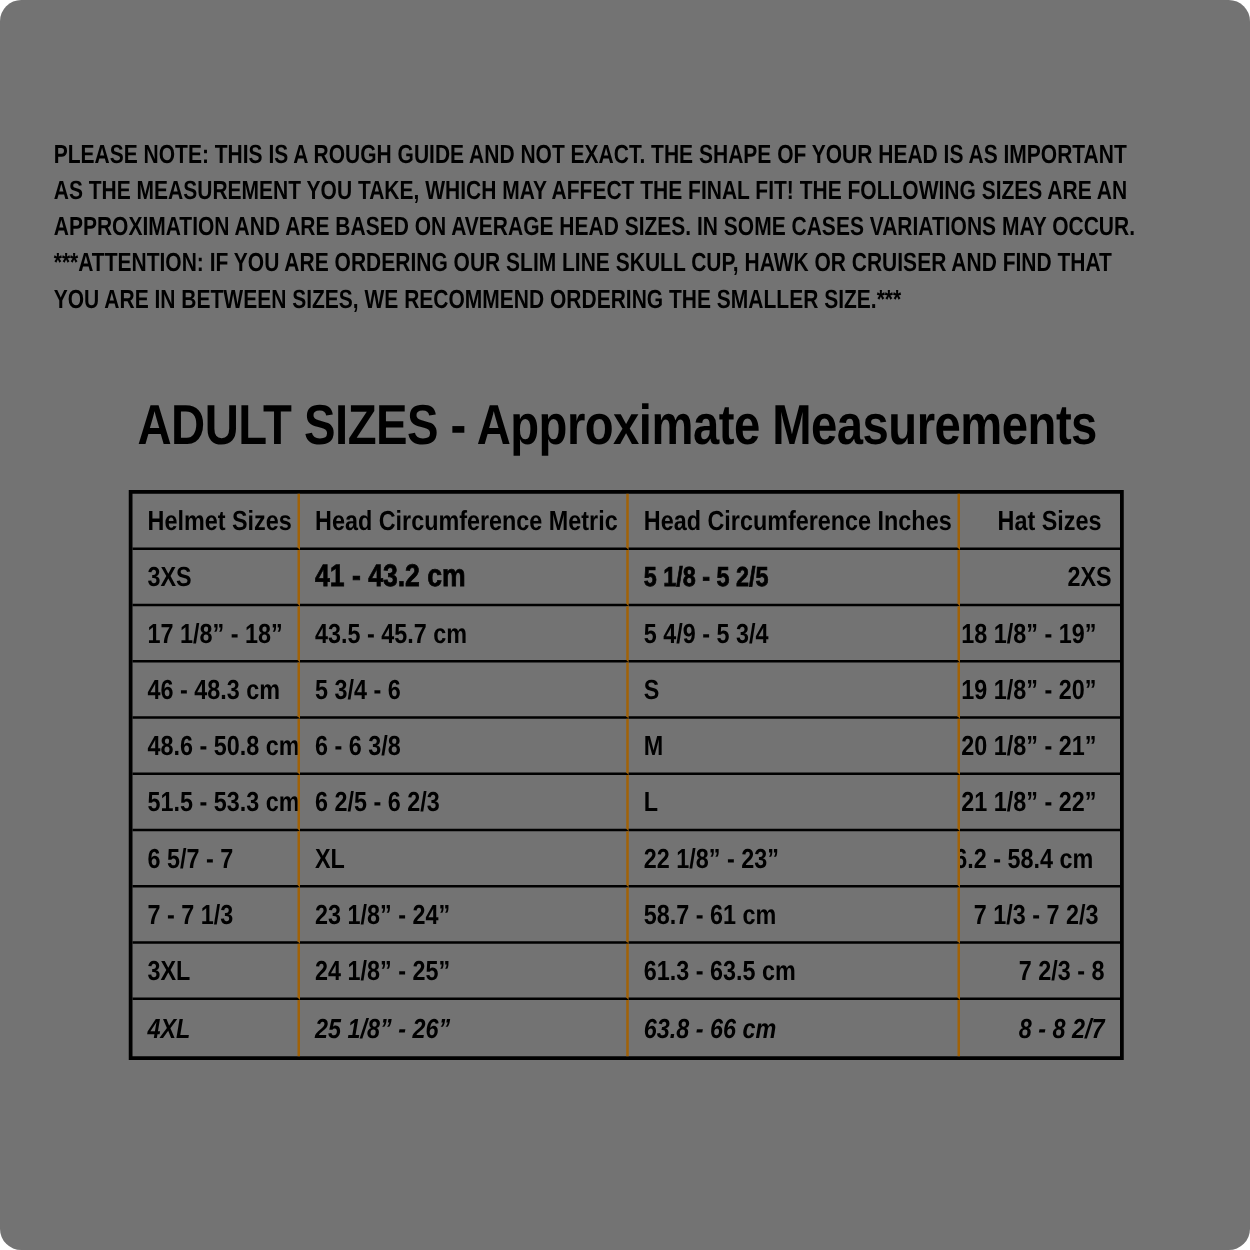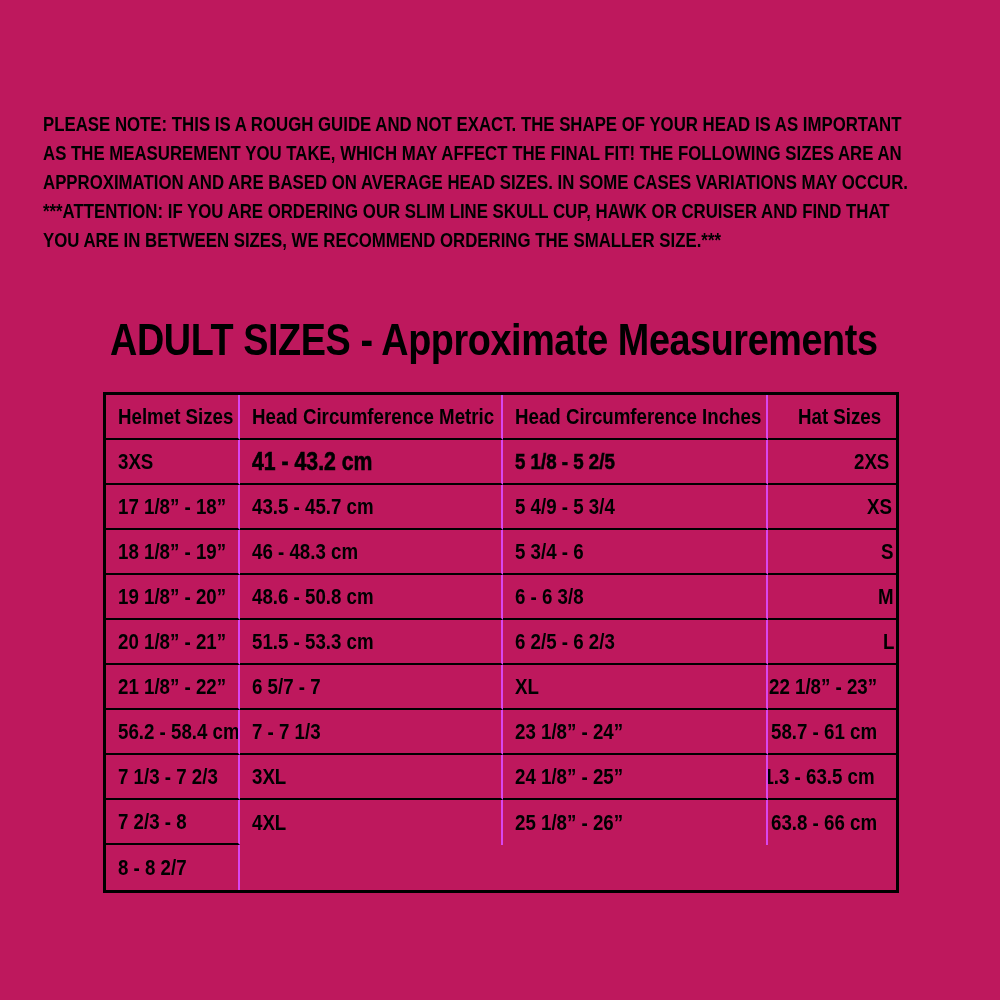--- a/index.html
+++ b/index.html
@@ -7,10 +7,11 @@
     position: relative;
     width: 1000px;
     height: 1000px;
-    background: #be185d;
+    background: #737373;
     color: #000000;
     font-family: "Liberation Sans", sans-serif;
     overflow: hidden;
+    border-radius: 17px;
   }
   
   .para {

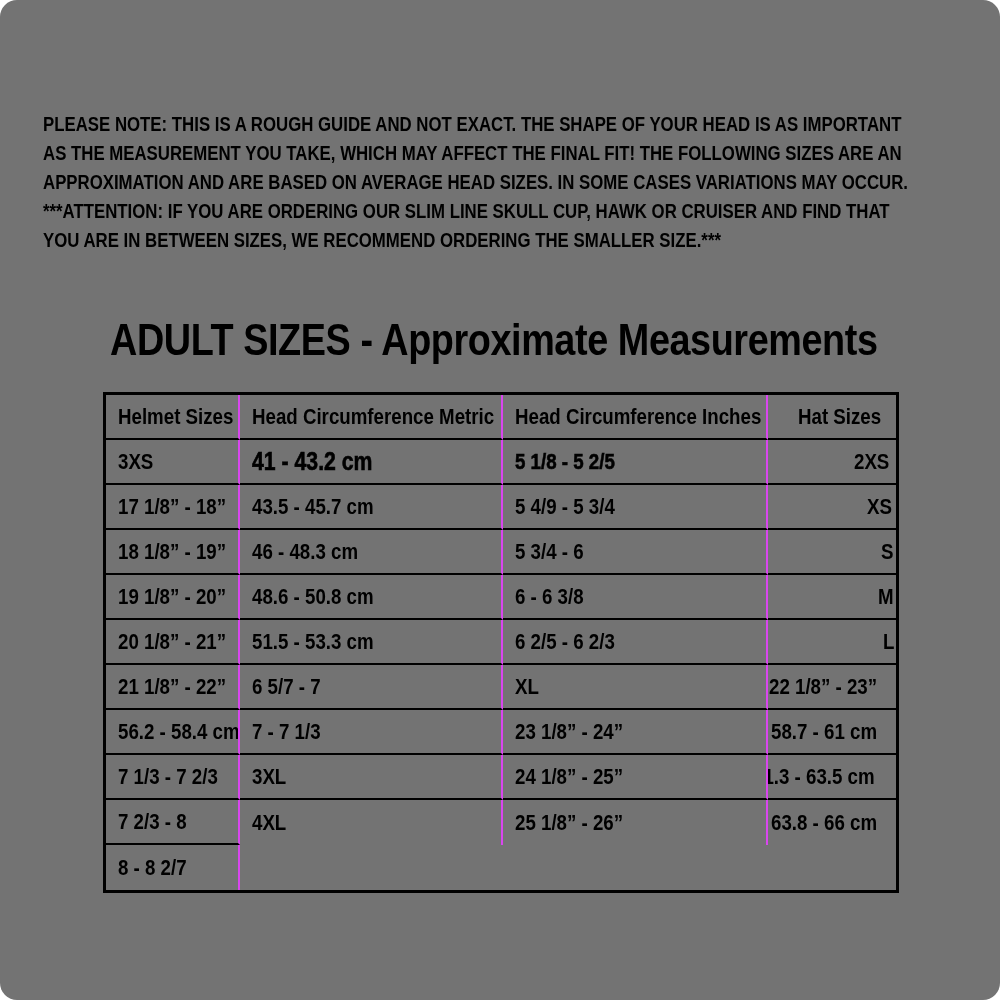--- a/index.html
+++ b/index.html
@@ -61,7 +61,7 @@
   }
   .cell {
     box-sizing: border-box;
-    border-right: 2px solid #d946ef;
+    border-right: 2px solid #a16207;
     border-bottom: 2px solid #000;
     display: flex;
     align-items: center;

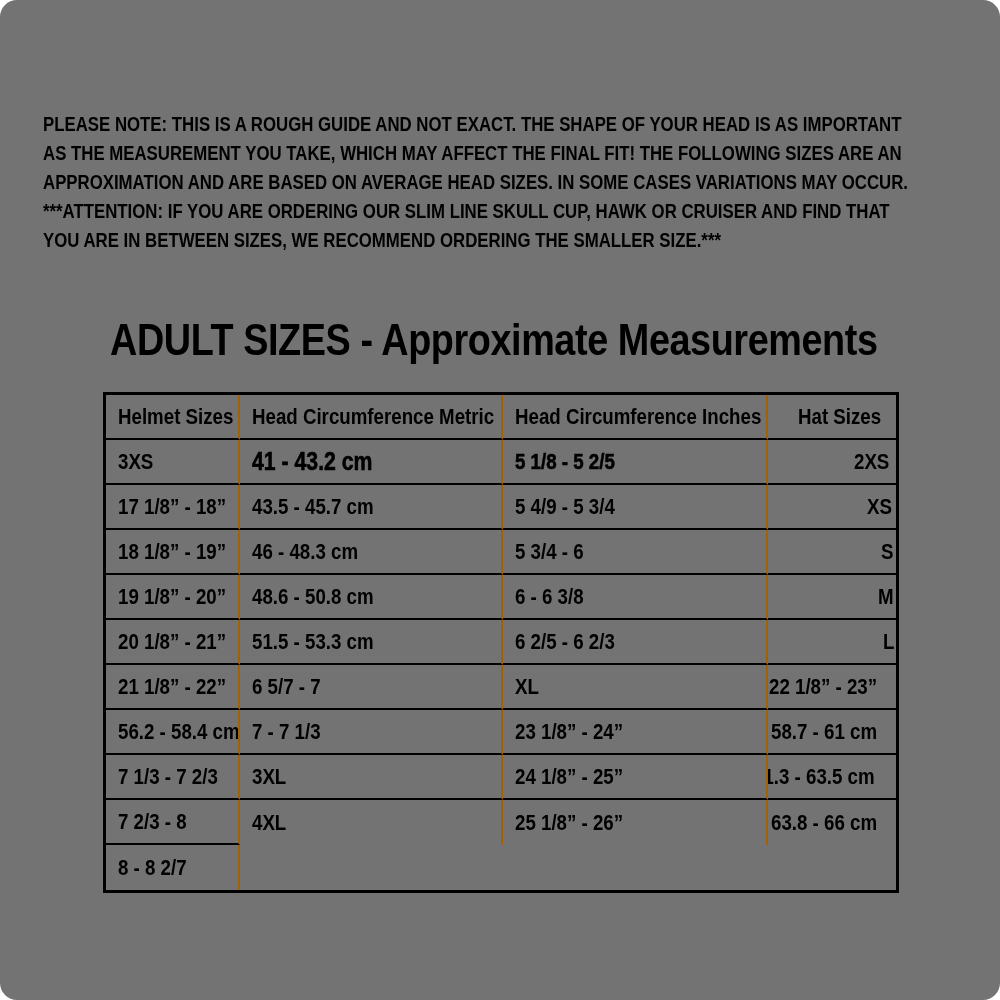--- a/index.html
+++ b/index.html
@@ -138,9 +138,6 @@
       </div>
 
     <div class="cell">
-        <span class="cnd">XS</span>
-      </div>
-    <div class="cell">
         <span class="cnd">18 1/8” - 19”</span>
       </div>
     <div class="cell">

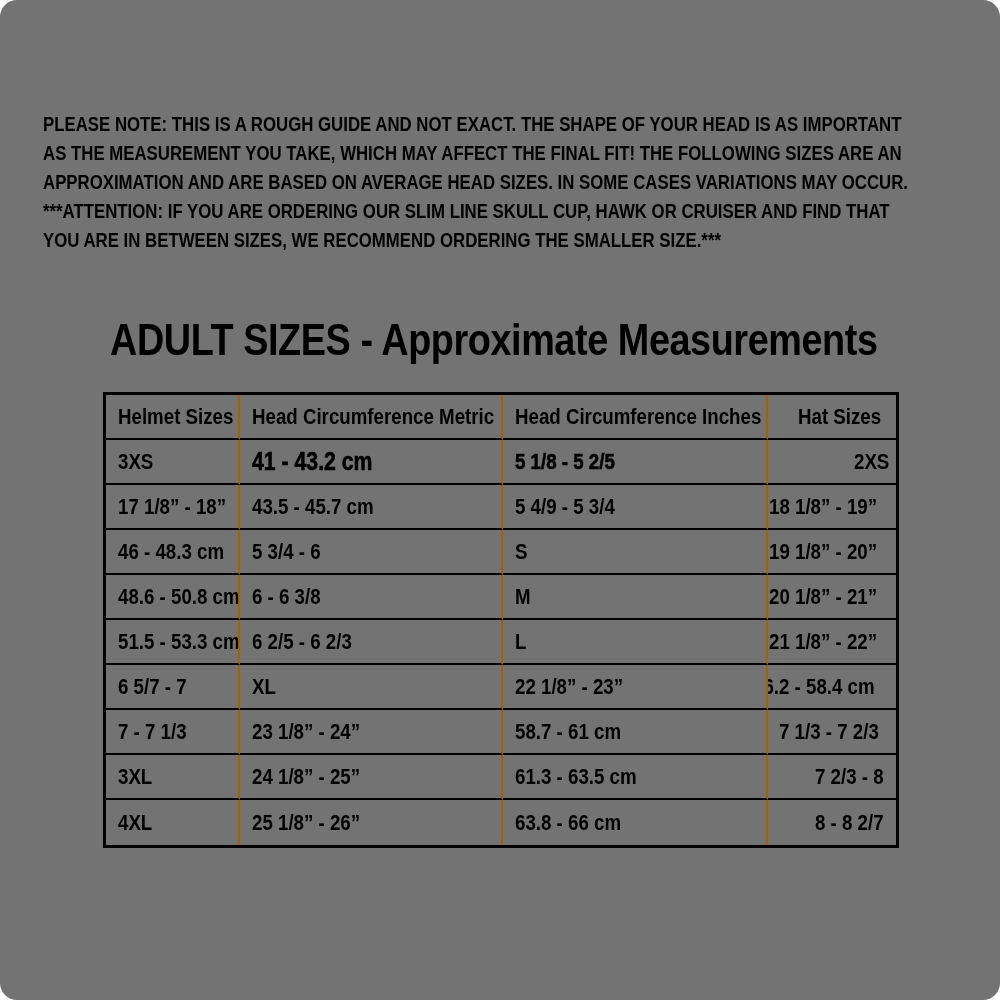--- a/index.html
+++ b/index.html
@@ -71,7 +71,7 @@
     overflow: hidden;
   }
   .cell:nth-child(4n) { border-right: none; justify-content: flex-end; }
-  .cell:nth-last-child(-n+4) { border-bottom: none; }
+  .cell:nth-last-child(-n+4) { border-bottom: none; font-style: italic; }
   .cnd {
     display: inline-block;
     transform: scaleX(0.85);

